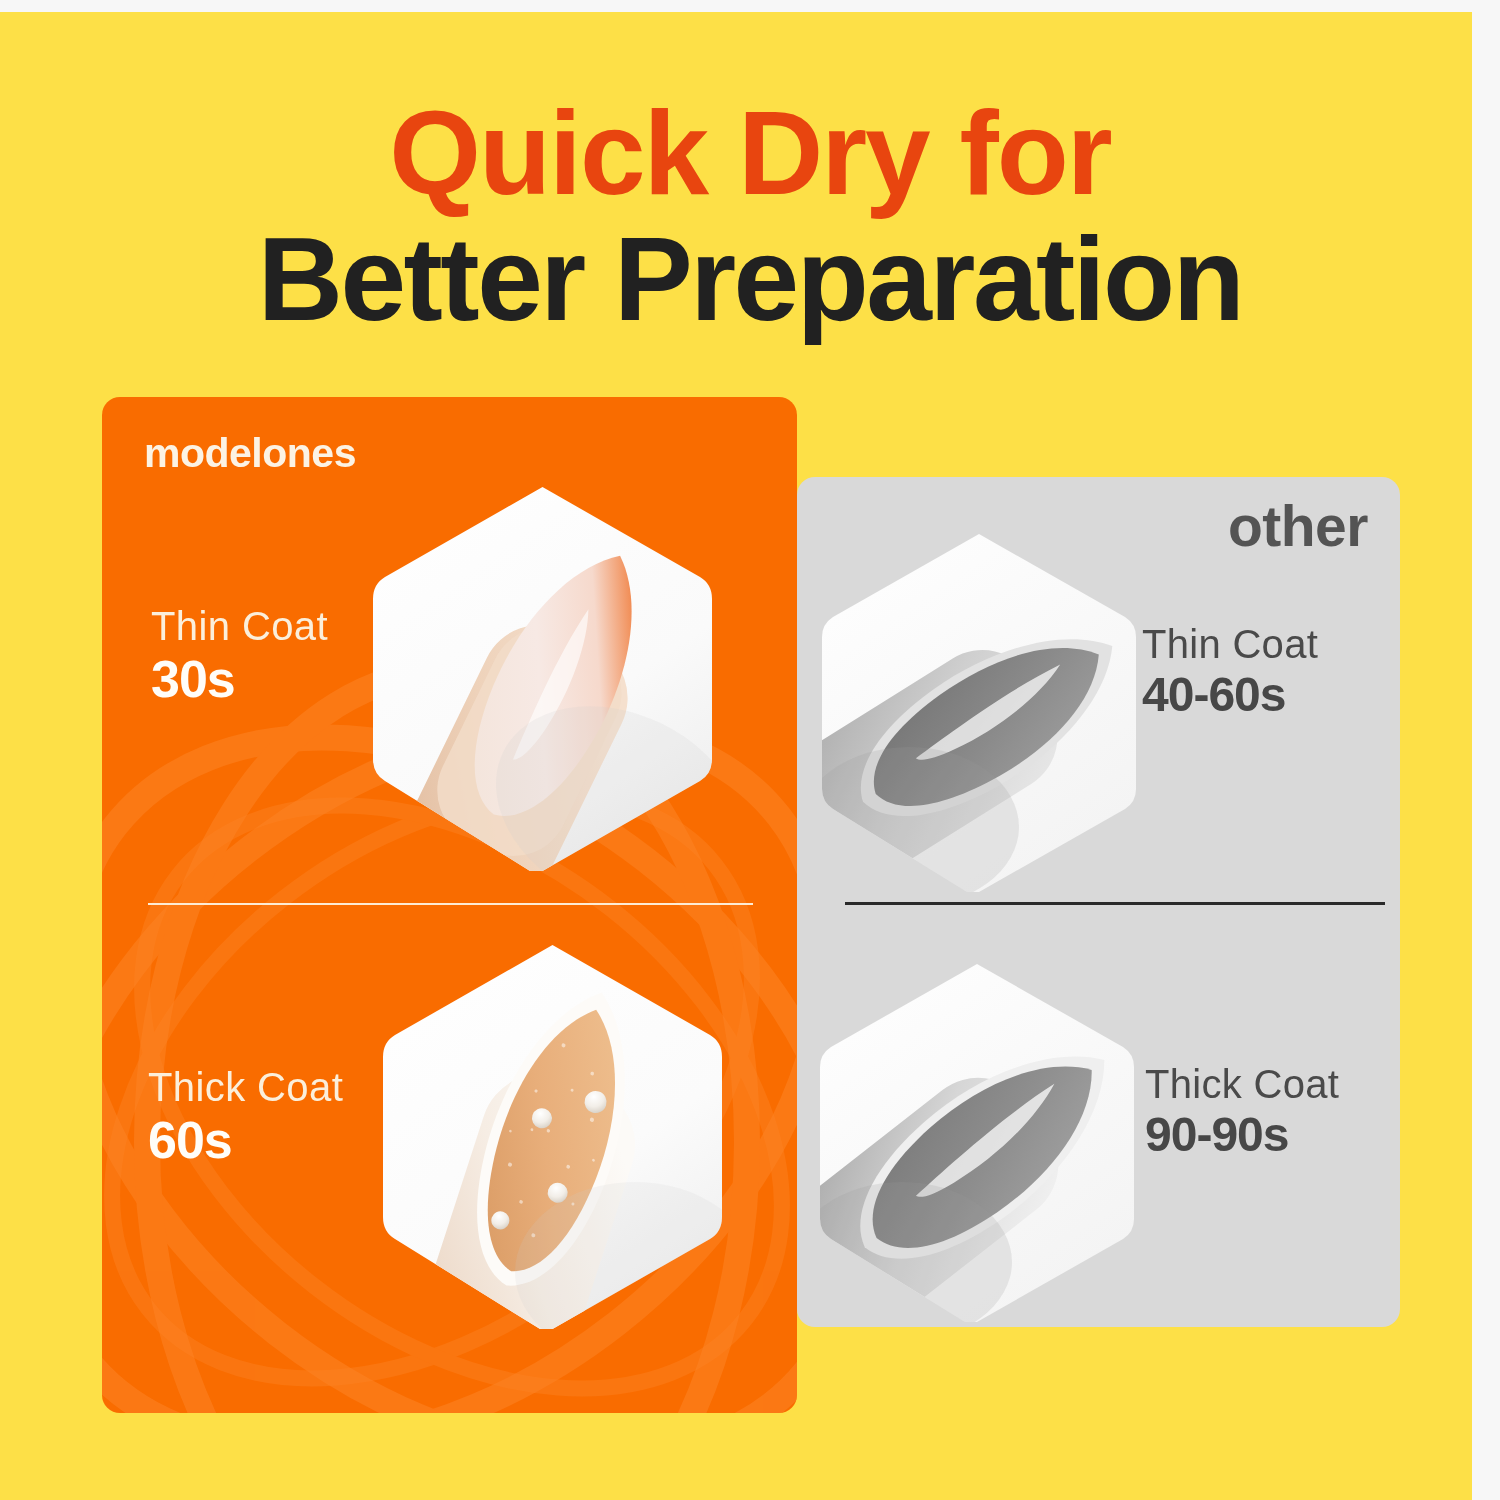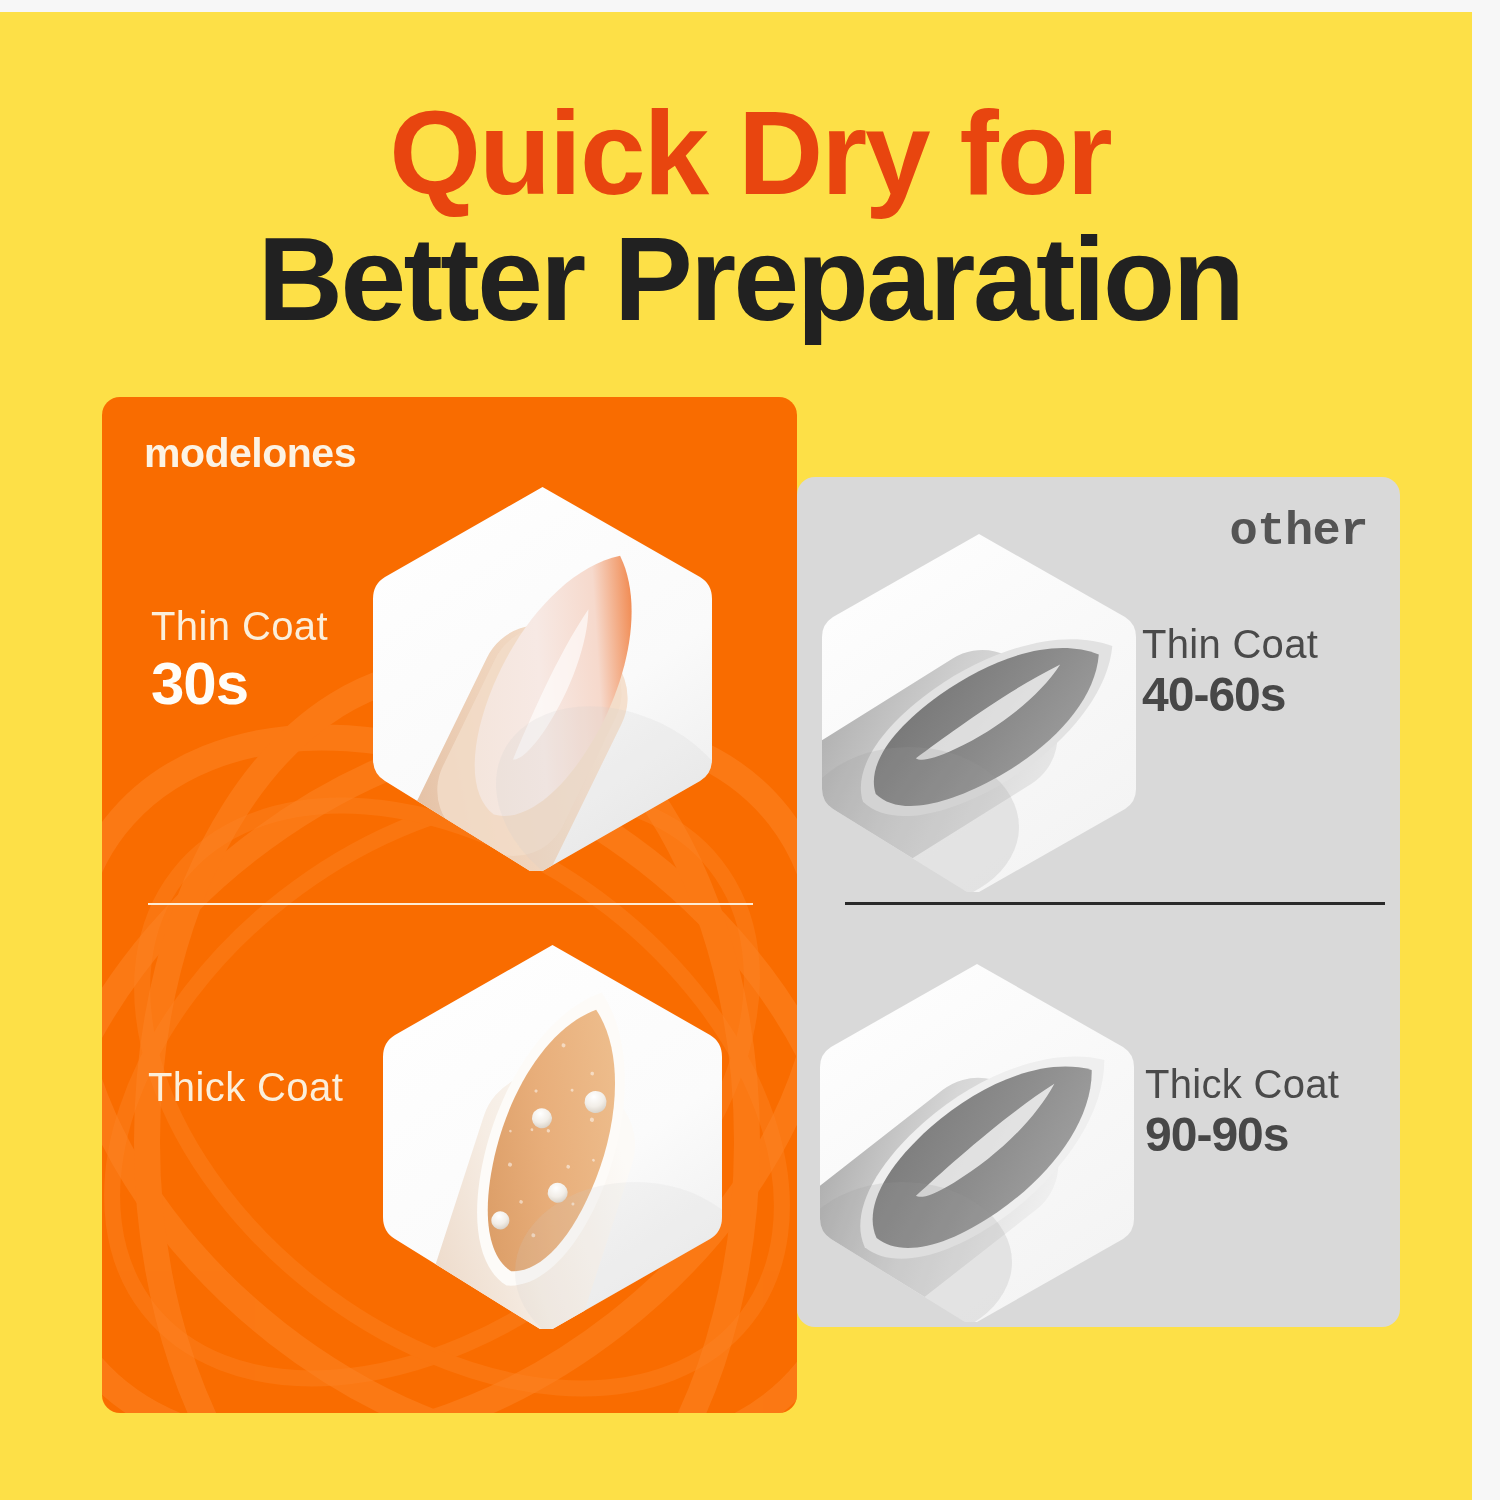--- a/index.html
+++ b/index.html
@@ -70,10 +70,9 @@
     overflow:hidden;
   }
   .other-label {
-    position:absolute; right:32px; top:28px;
-    font-size:47px; font-weight:bold; color:#545454;
+    position:absolute; right:32px; top:16px;
+    font-size:57px; font-weight:bold; color:#545454;
     letter-spacing:-0.5px;
-    font-family:Liberation Mono, monospace;
   }
   .divider-gray {
     position:absolute; left:48px; top:425px;

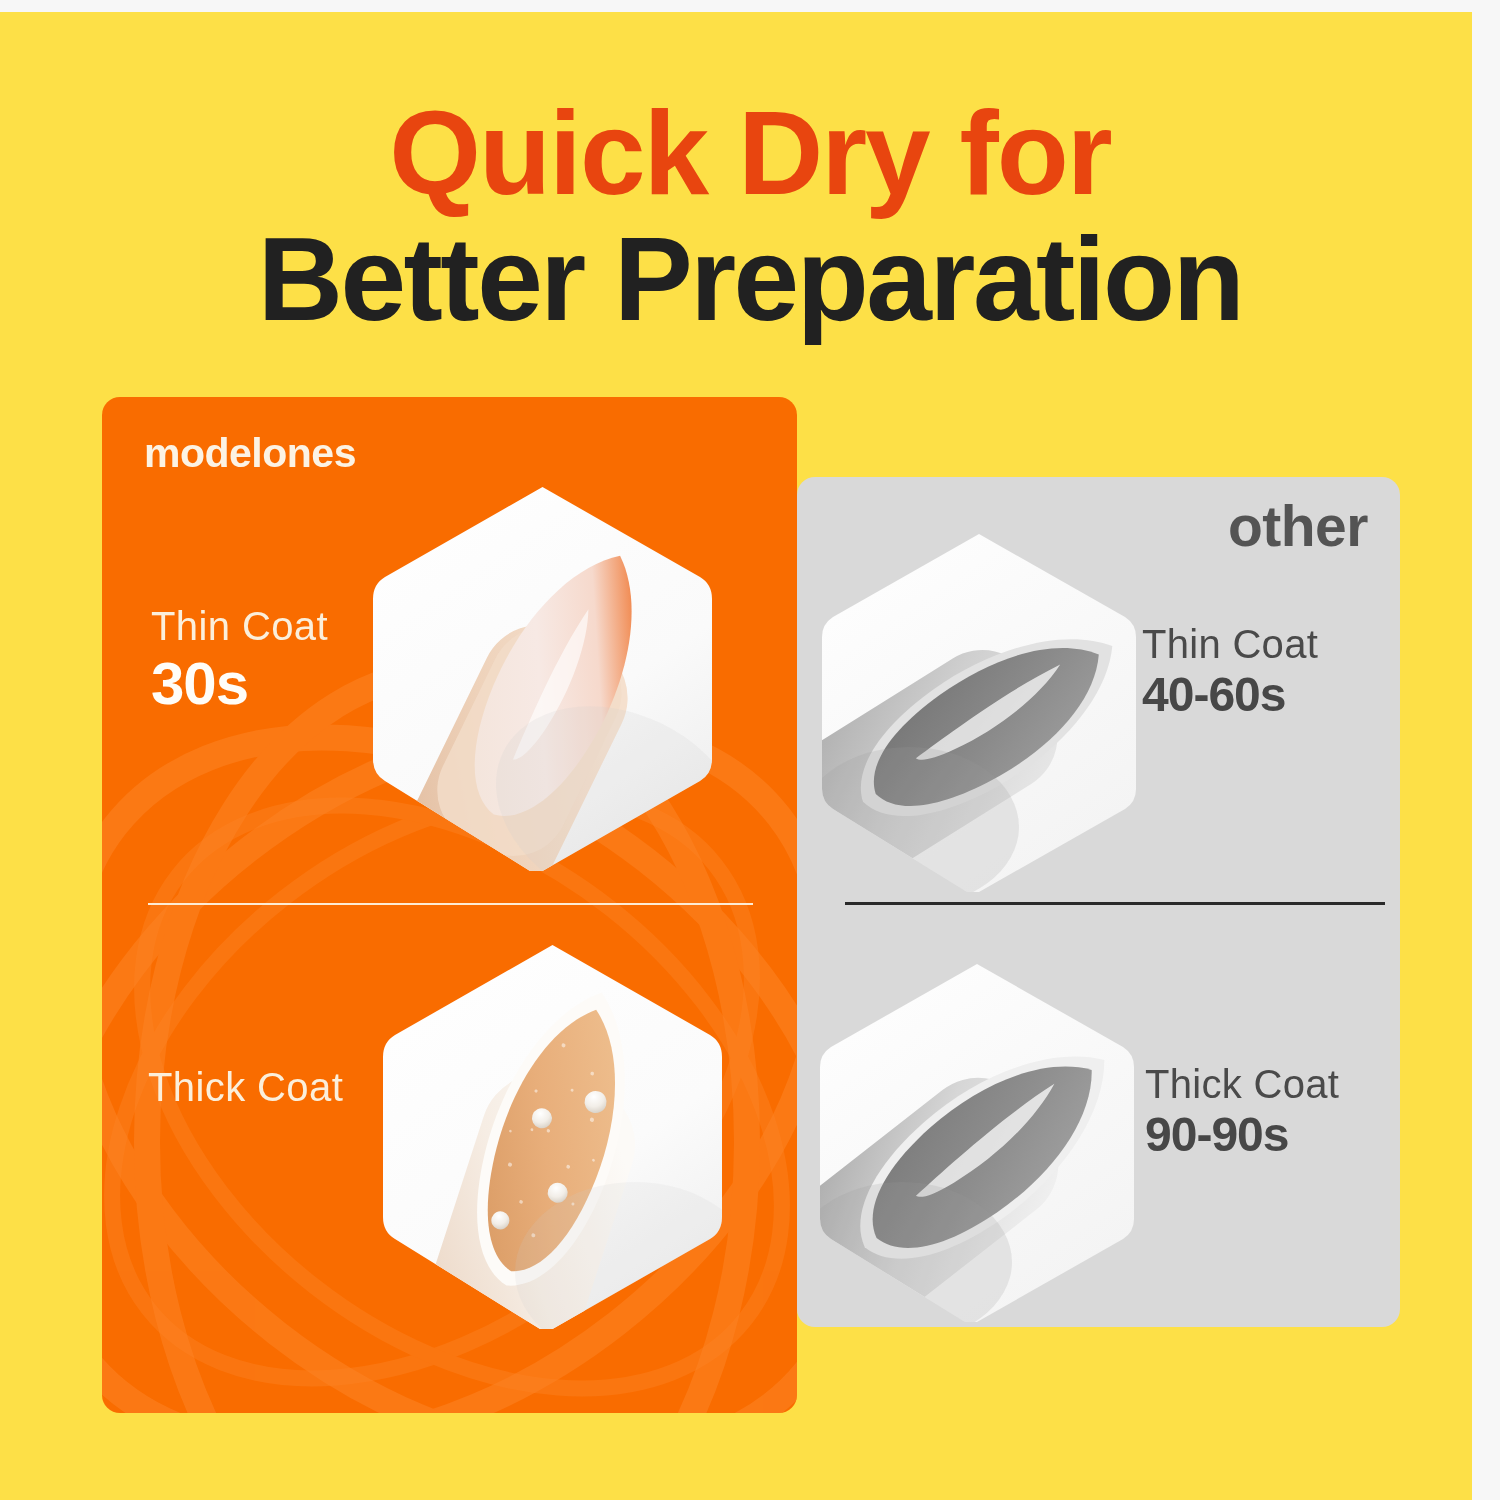--- a/index.html
+++ b/index.html
@@ -50,7 +50,7 @@
     line-height:1.12; font-weight:normal;
   }
   .o-value {
-    font-size:60px; font-weight:bold; color:#FFFDF8;
+    font-size:52px; font-weight:bold; color:#FFFDF8;
     line-height:1.1; letter-spacing:-1px; margin-top:2px;
   }
 

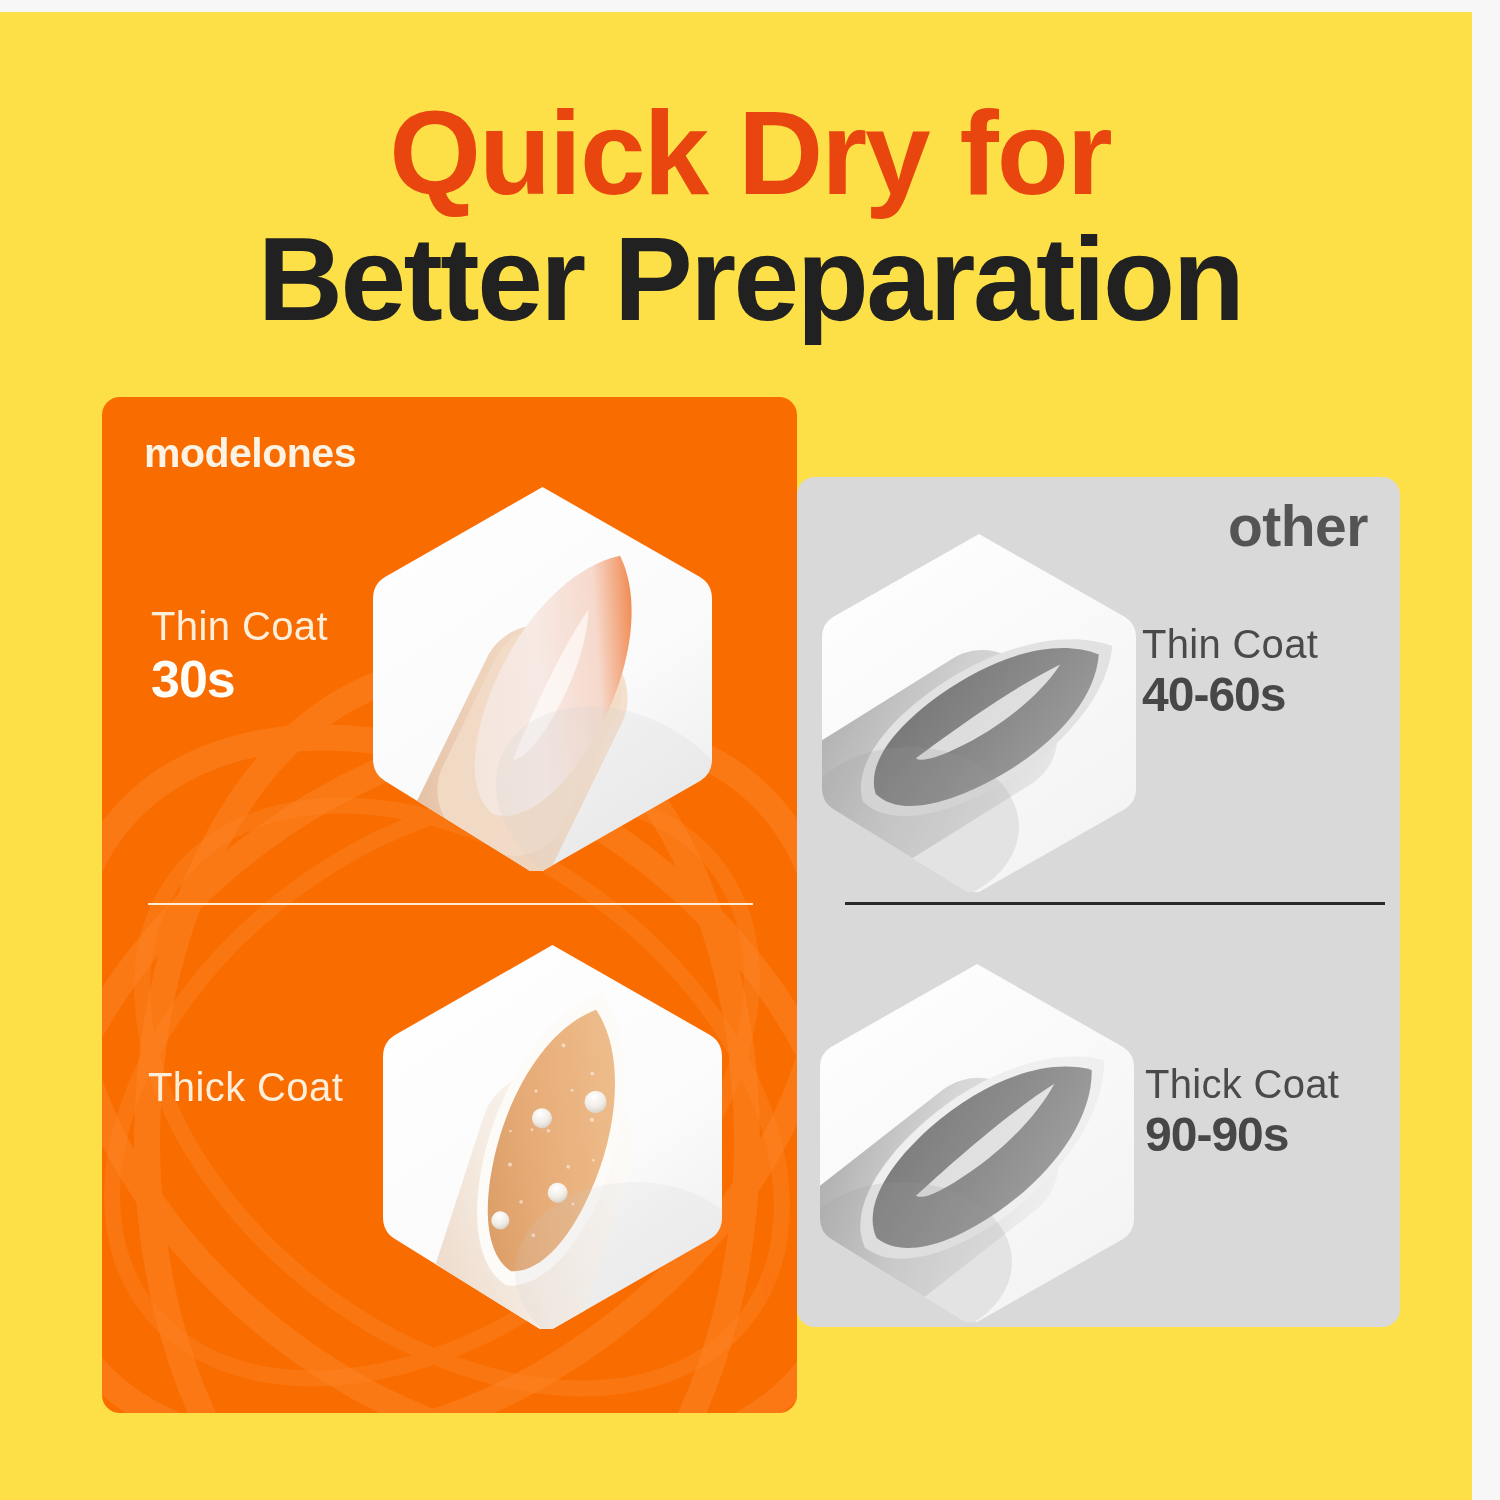--- a/index.html
+++ b/index.html
@@ -181,6 +181,7 @@
 
     <div class="o-text o-text-thick">
       <div class="o-label">Thick Coat</div>
+      <div class="o-value">60s</div>
     </div>
 
     <div class="hex-wrap hex-thick">

